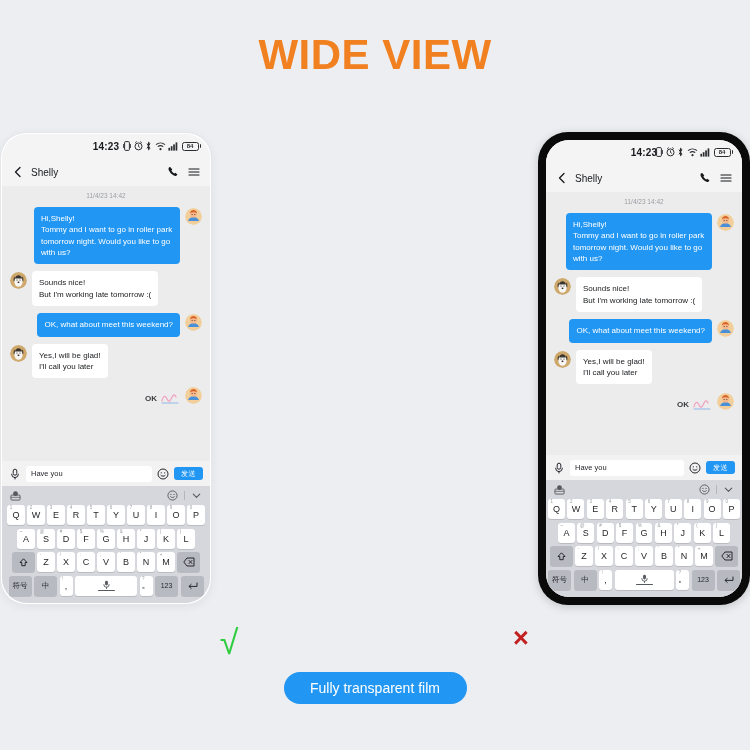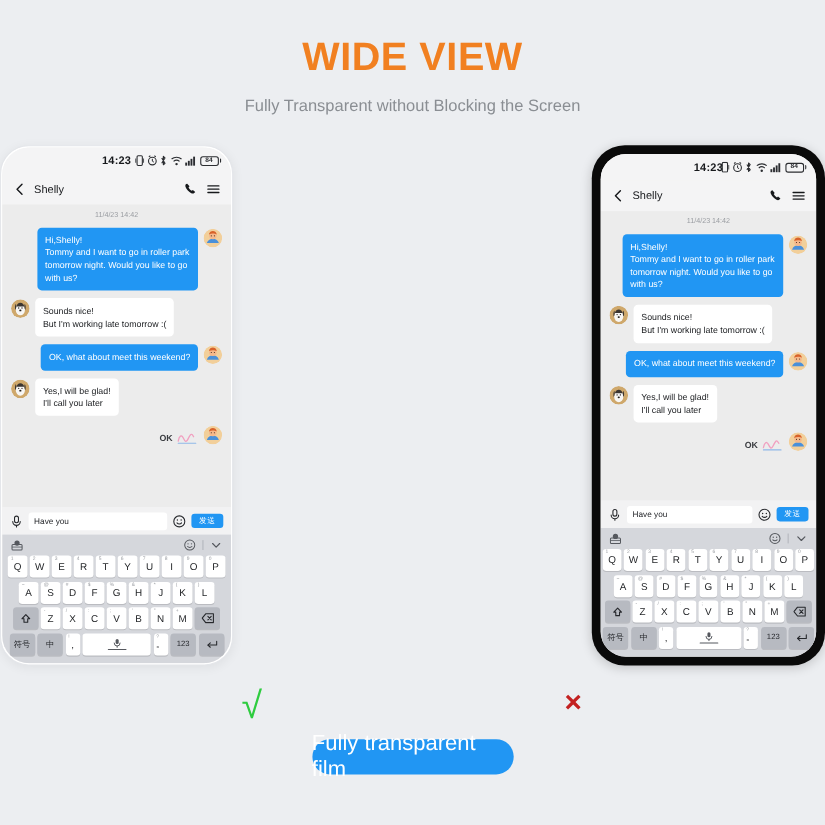--- a/index.html
+++ b/index.html
@@ -14,7 +14,7 @@
   
   .header { text-align:center; padding-top:32px; }
   .title {
-    font-size:36px; font-weight:bold; color:#f18021;
+    font-size:42px; font-weight:bold; color:#f18021;
     letter-spacing:0.5px; line-height:1.1;
   }
   .subtitle {

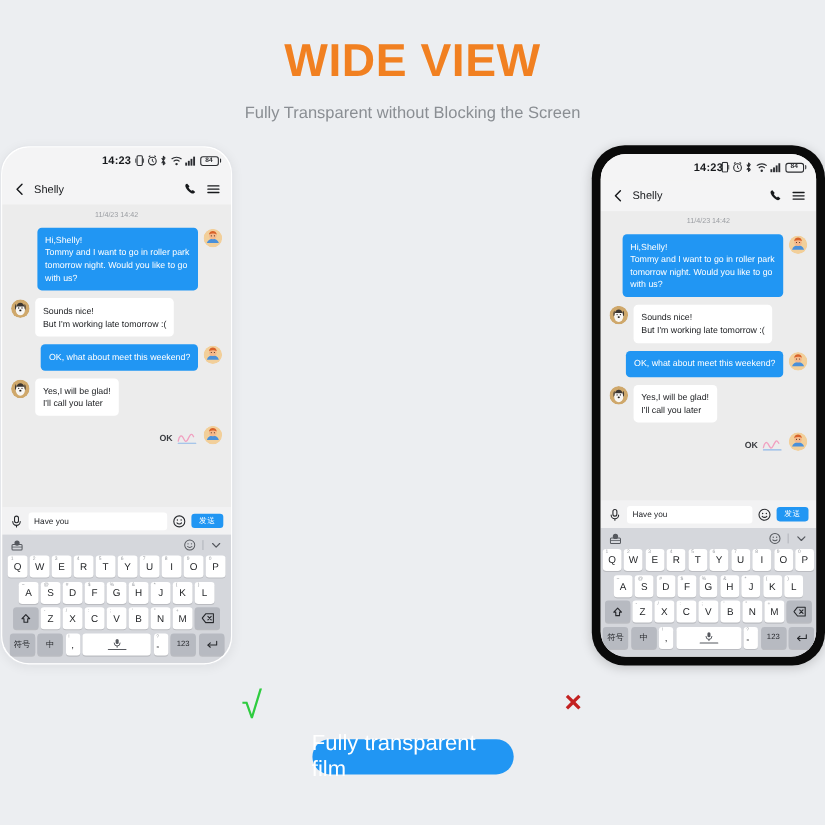--- a/index.html
+++ b/index.html
@@ -210,7 +210,6 @@
 
 <div class="header">
   <div class="title">WIDE VIEW</div>
-  <div class="subtitle">Fully Transparent without Blocking the Screen</div>
 </div>
 
 <div class="phones">

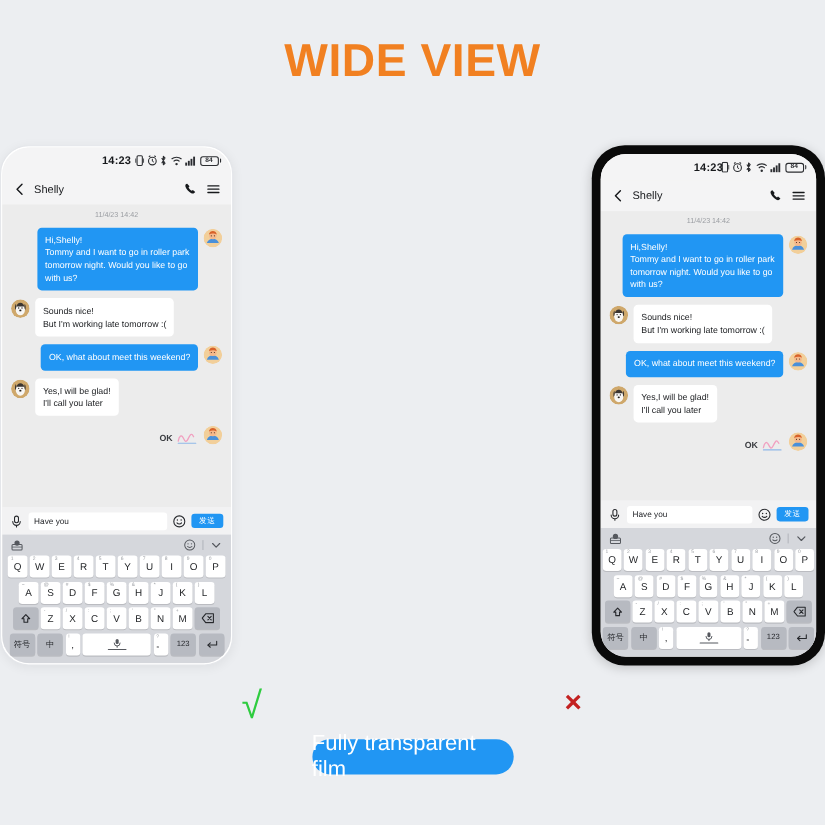--- a/index.html
+++ b/index.html
@@ -200,7 +200,7 @@
   .pill {
     width:183px; height:32px; border-radius:16px;
     display:flex; align-items:center; justify-content:center;
-    font-size:20px; color:#ffffff;
+    font-size:14px; color:#ffffff;
   }
   .pill.good { background:#2196f3; }
   .pill.bad  { background:#a3a3a3; }

